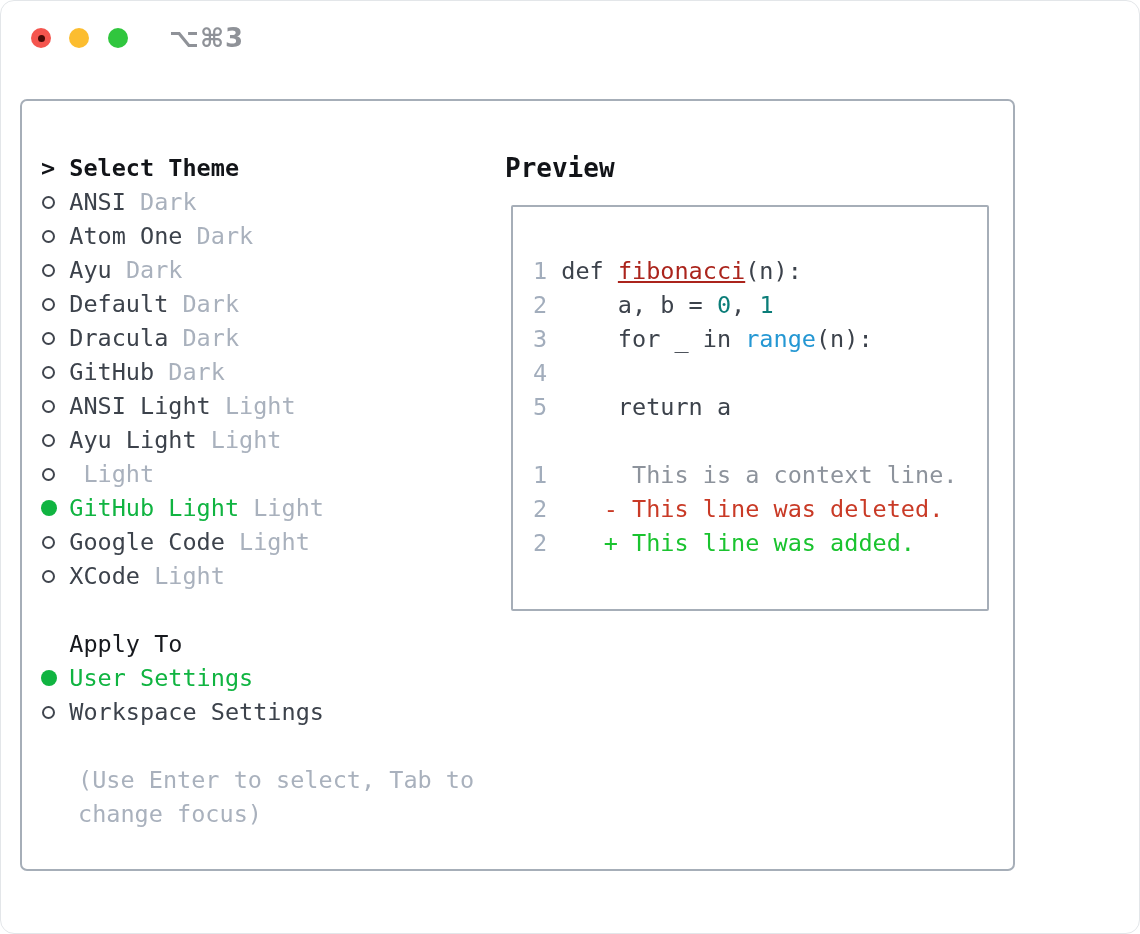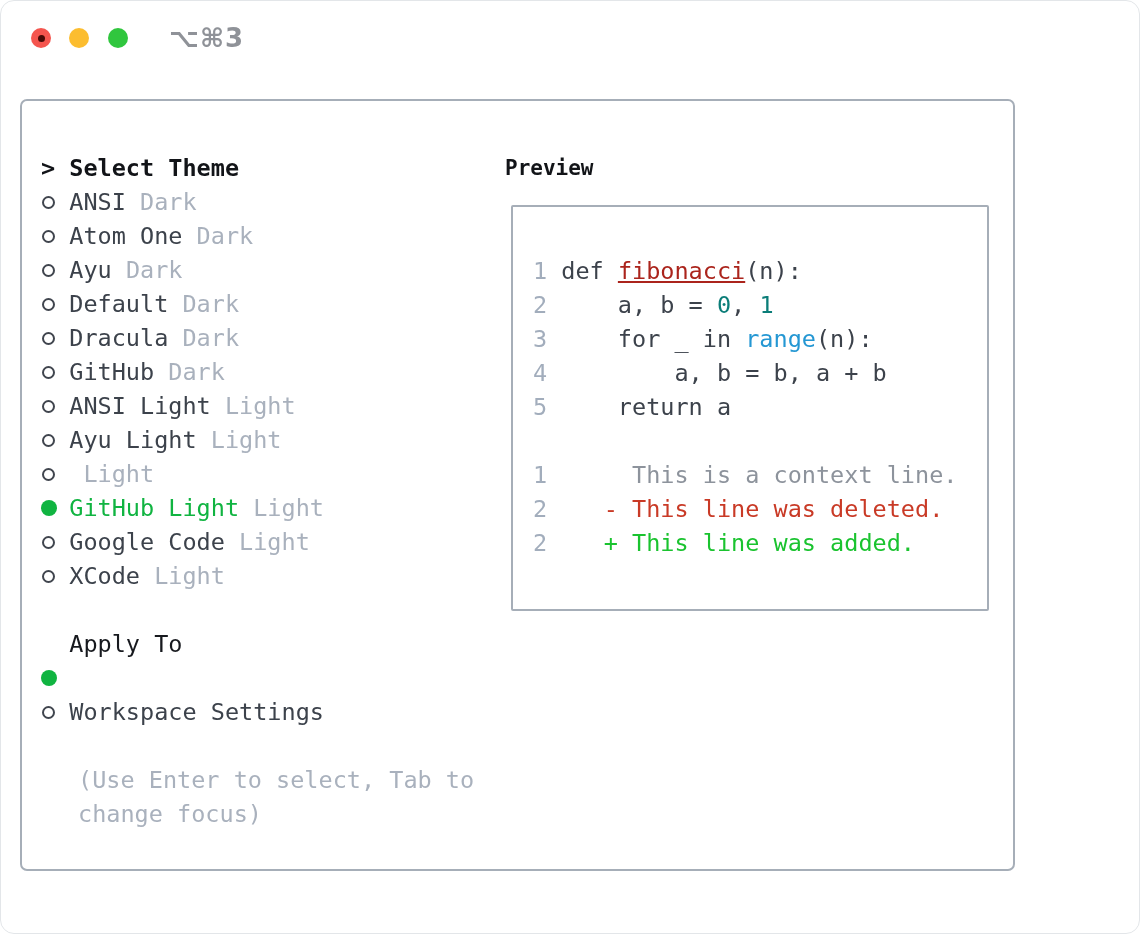--- a/index.html
+++ b/index.html
@@ -78,7 +78,7 @@
   .preview-title {
     position: absolute; left: 483px; top: 50px; height: 34px;
     display: flex; align-items: center;
-    font-weight: 700; font-size: 21px; color: var(--heading);
+    font-weight: 700; font-size: 26px; color: var(--heading);
   }
   .preview-box {
     position: absolute; left: 489px; top: 104px; width: 478px; height: 406px;

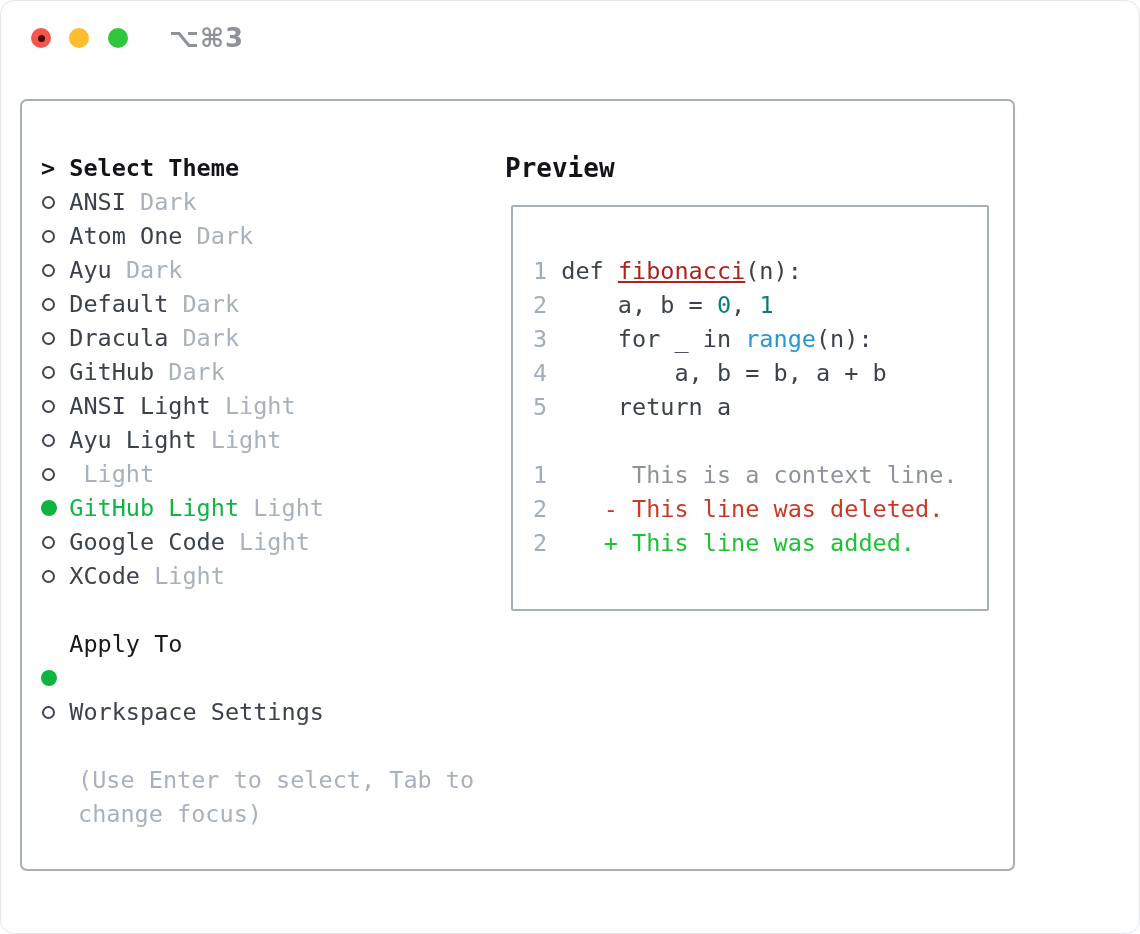--- a/index.html
+++ b/index.html
@@ -140,7 +140,7 @@
         <div class="pline"><span class="lnum">1</span><span class="seg-code">def </span><span class="seg-function">fibonacci</span><span class="seg-code">(n):</span></div>
         <div class="pline"><span class="lnum">2</span><span class="seg-code">    a, b = </span><span class="seg-number">0</span><span class="seg-code">, </span><span class="seg-number">1</span></div>
         <div class="pline"><span class="lnum">3</span><span class="seg-code">    for _ in </span><span class="seg-builtin">range</span><span class="seg-code">(n):</span></div>
-        <div class="pline"><span class="lnum">4</span><span class="seg-code">        a, b = b, a + b</span></div>
+        <div class="pline"><span class="lnum">4</span></div>
         <div class="pline"><span class="lnum">5</span><span class="seg-code">    return a</span></div>
         <div class="pline"><span class="lnum"></span></div>
         <div class="pline"><span class="lnum">1</span><span class="seg-context">     This is a context line.</span></div>

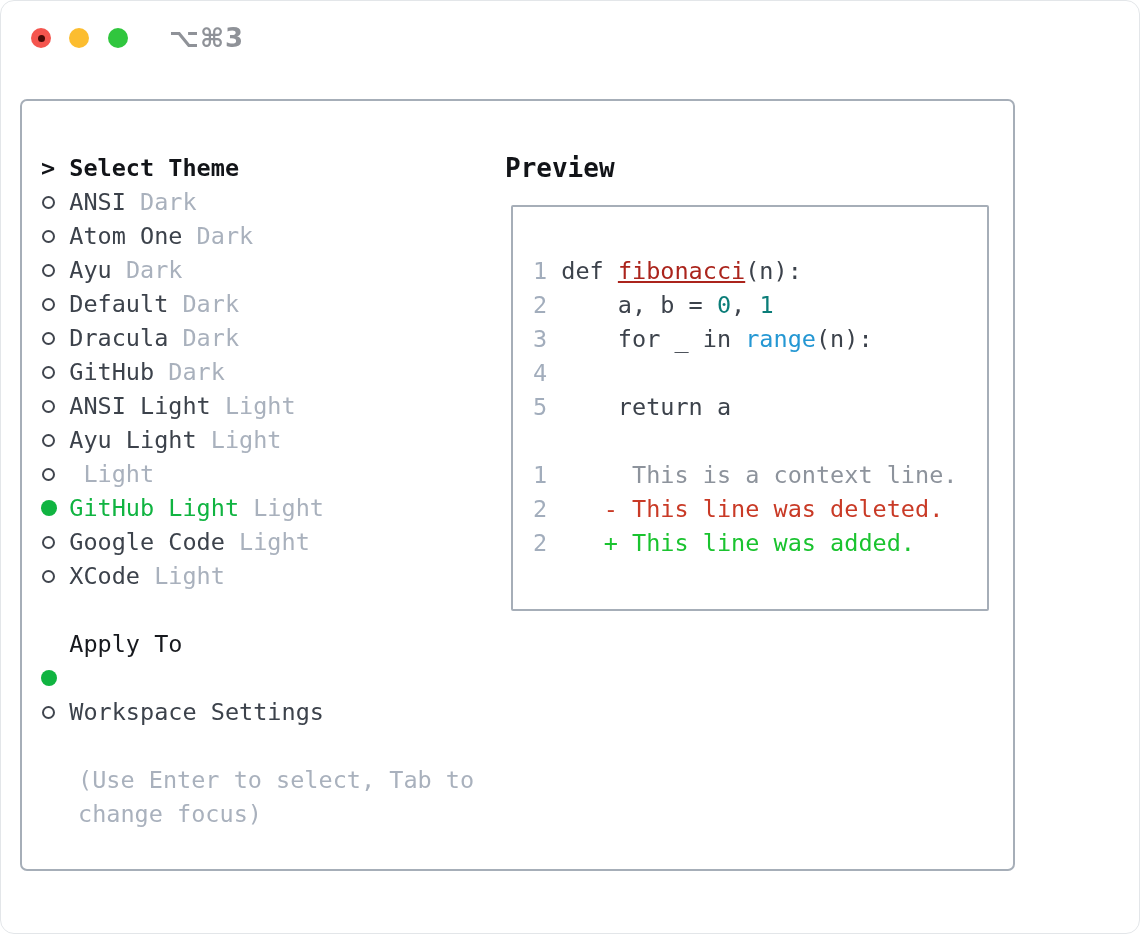--- a/index.html
+++ b/index.html
@@ -127,7 +127,7 @@
         <div class="row"><span class="marker"><span class="ring"></span></span><span class="theme-name">XCode</span><span class="theme-variant">Light</span></div>
         <div class="row"></div>
         <div class="row"><span class="marker"></span><span class="section-title-plain">Apply To</span></div>
-        <div class="row"><span class="marker"><span class="ring filled"></span></span></div>
+        <div class="row"><span class="marker"><span class="ring filled"></span></span><span class="option-label selected">User Settings</span></div>
         <div class="row"><span class="marker"><span class="ring"></span></span><span class="option-label">Workspace Settings</span></div>
         <div class="row"></div>
         <div class="row"><span class="help-line">(Use Enter to select, Tab to</span></div>

